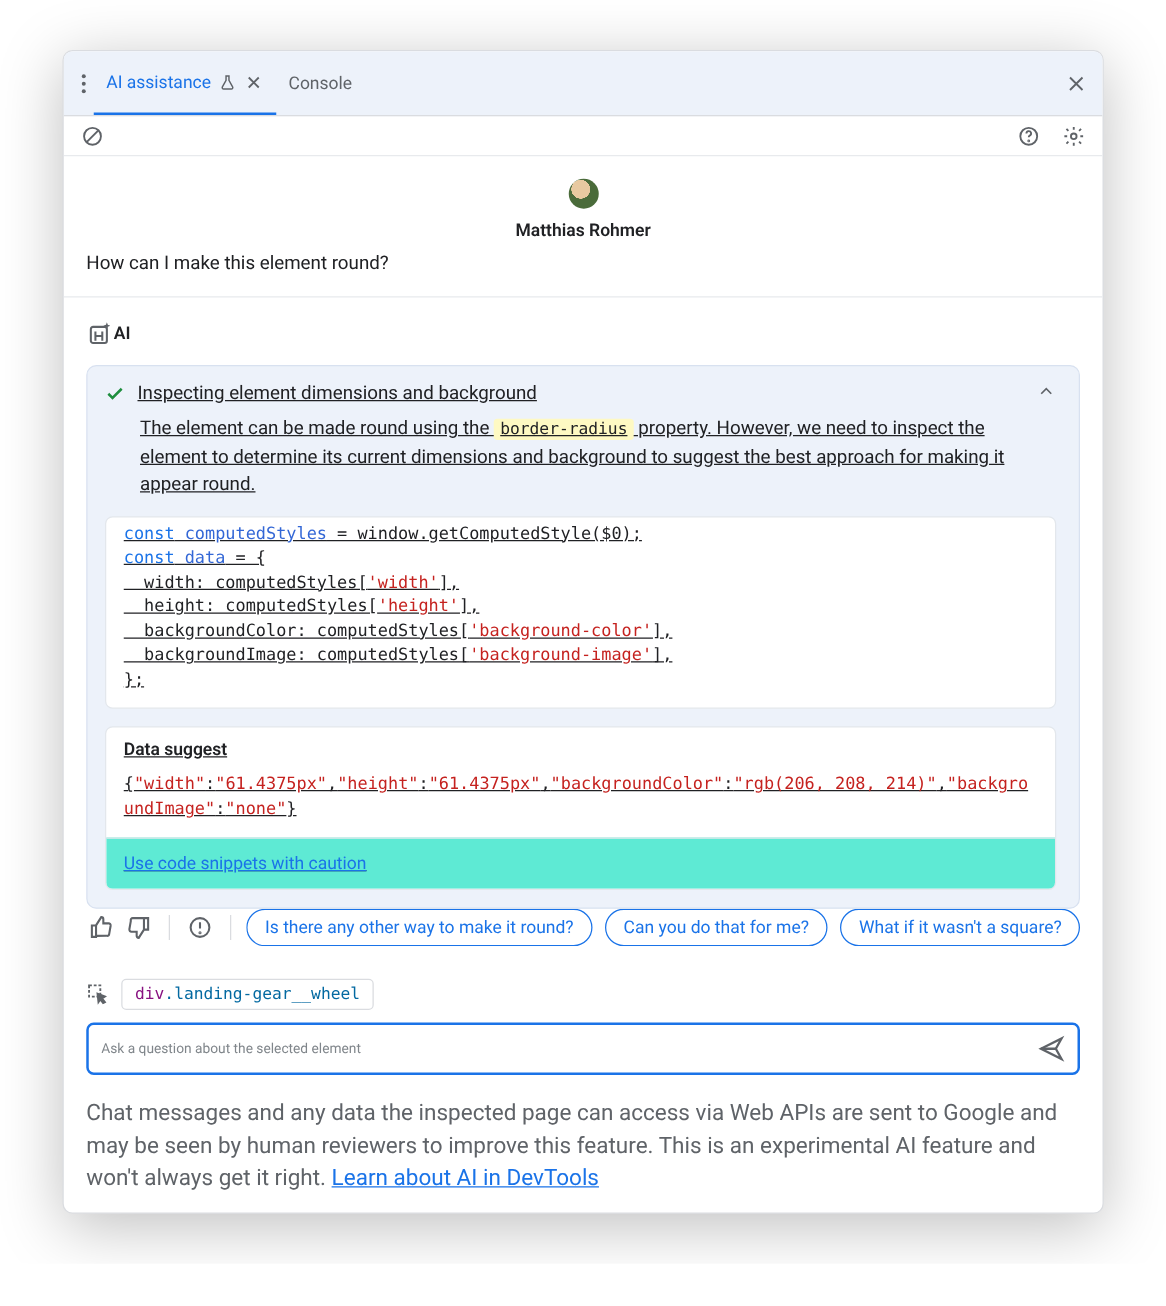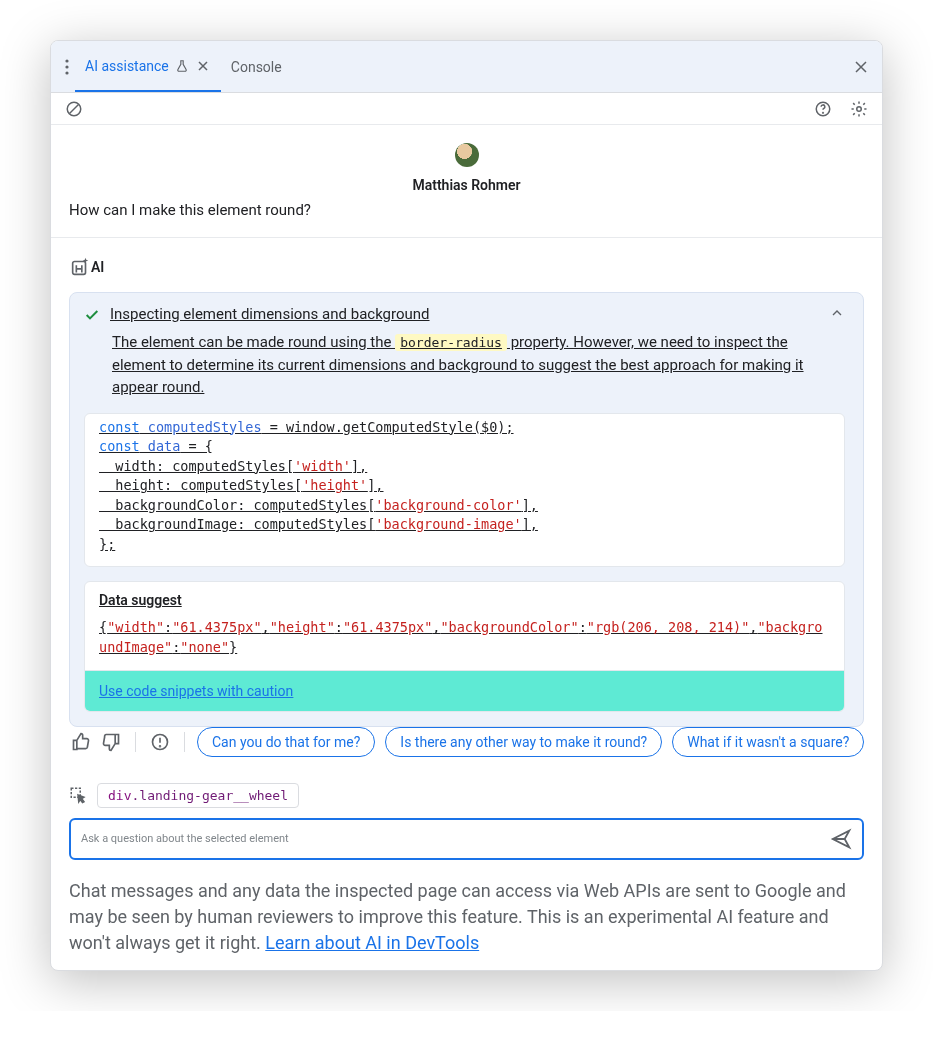--- a/index.html
+++ b/index.html
@@ -326,8 +326,8 @@
       </span>
       <div class="vdiv"></div>
       <div class="chips">
+        <div class="chip">Is there any other way to make it round?</div>
         <div class="chip">Can you do that for me?</div>
-        <div class="chip">Is there any other way to make it round?</div>
         <div class="chip">What if it wasn't a square?</div>
       </div>
     </div>

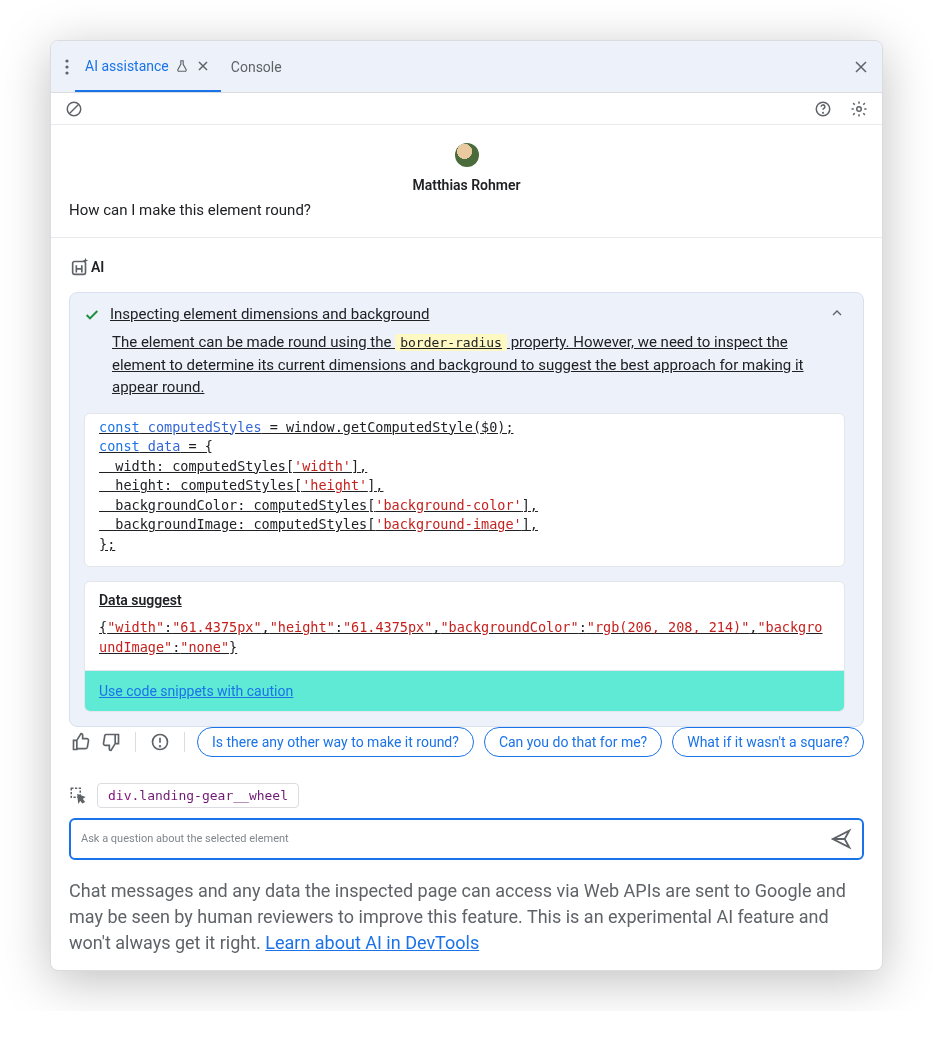--- a/index.html
+++ b/index.html
@@ -160,7 +160,7 @@
       font-size: 13px;
     }
     .element-chip .tag { color: #881280; }
-    .element-chip .cls { color: #701a75; }
+    .element-chip .cls { color: #0369a1; }
     .input-row {
       margin: 0 18px 10px 18px;
       border: 2px solid #1a73e8;

